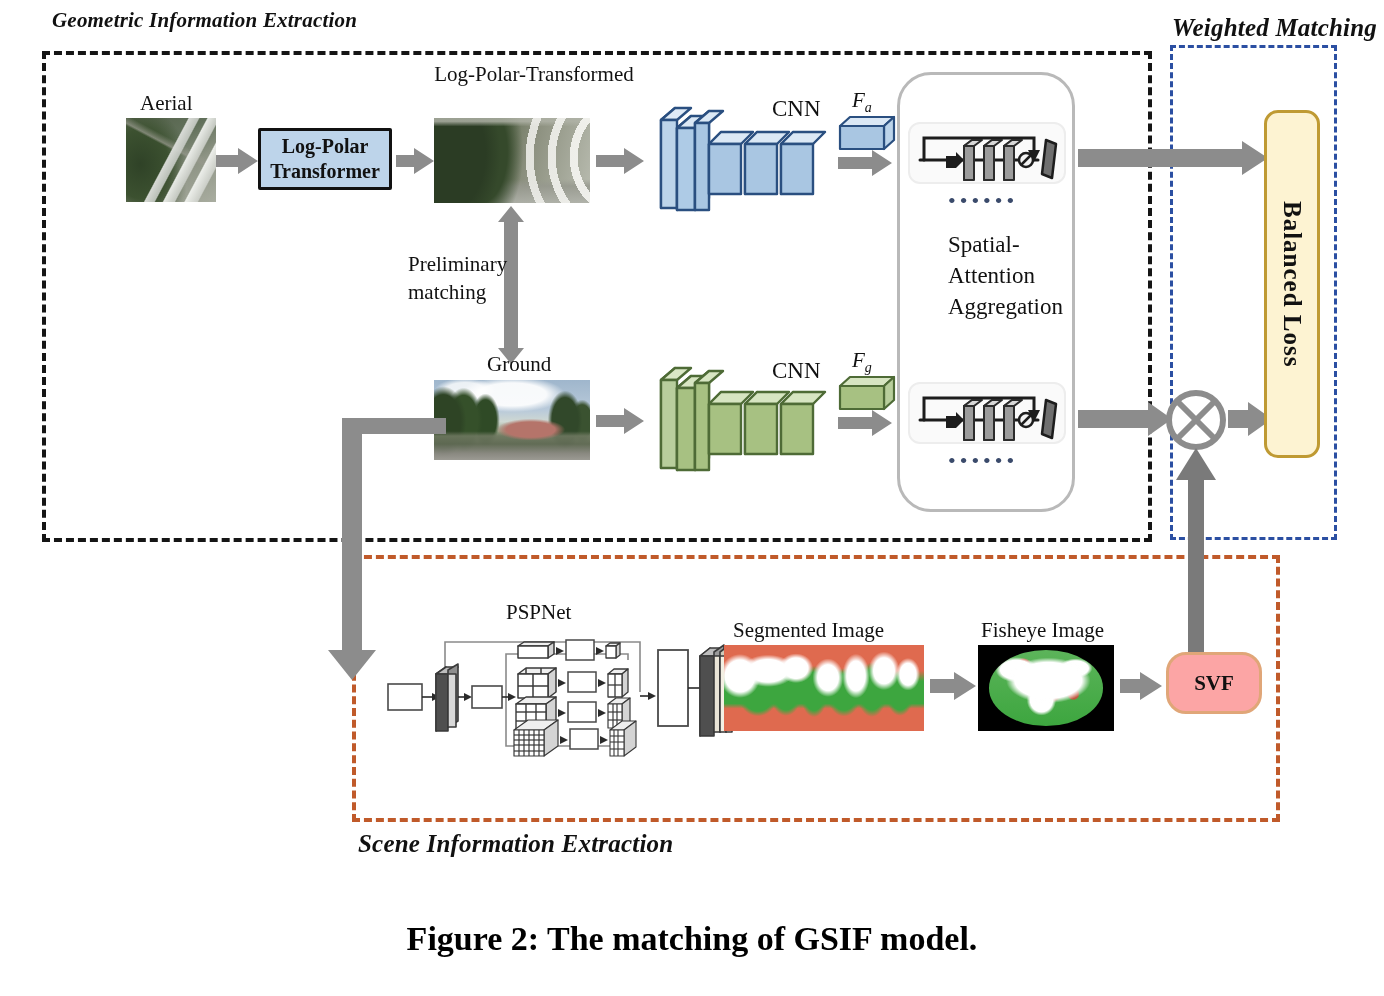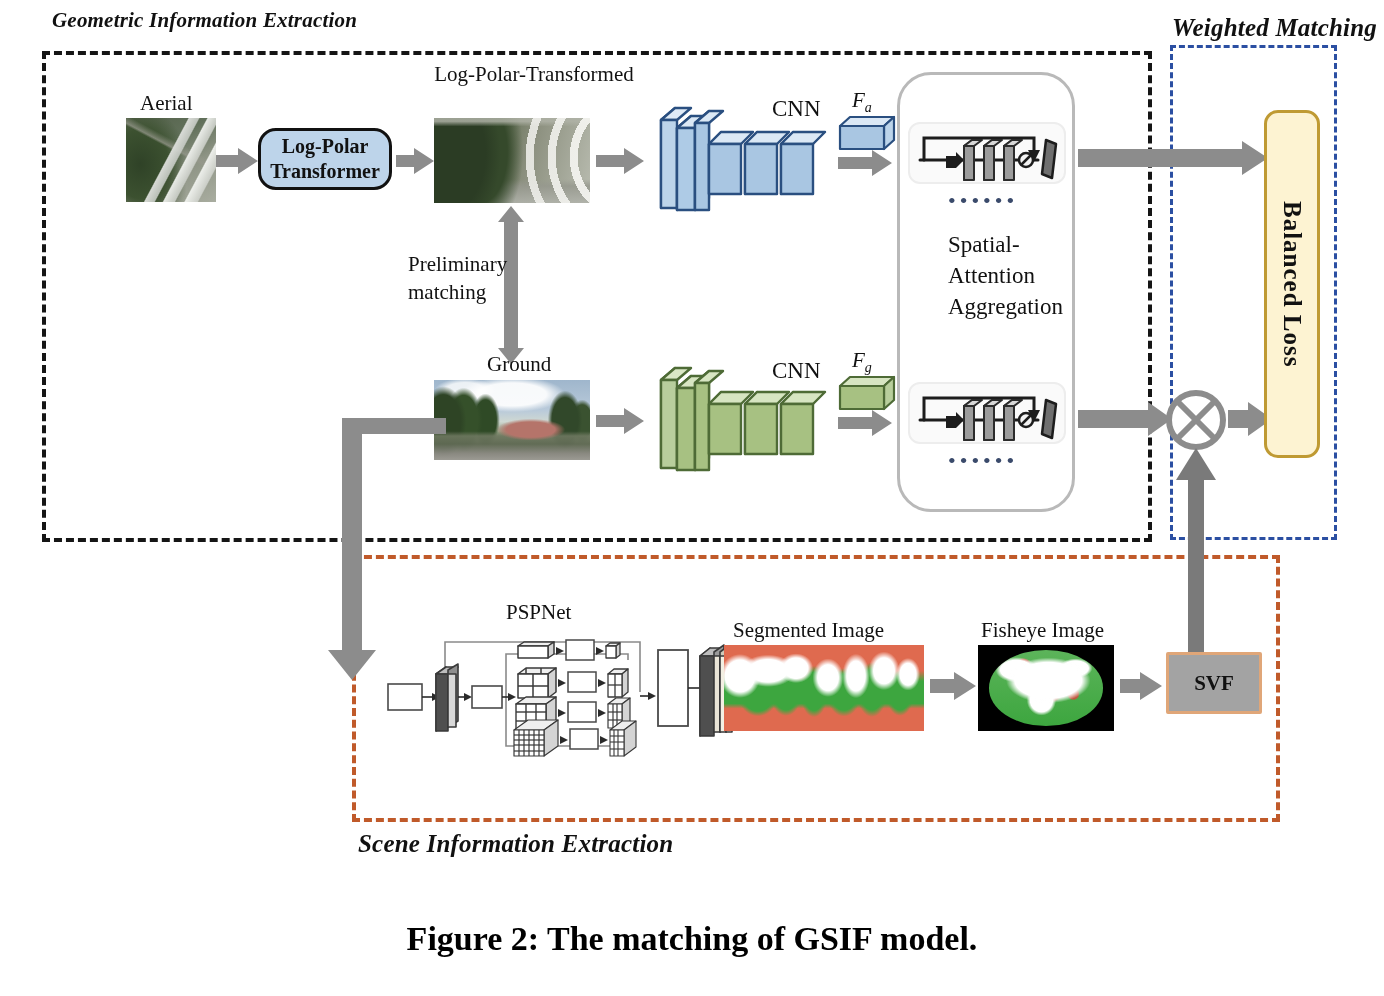--- a/index.html
+++ b/index.html
@@ -101,7 +101,7 @@
   
   .rbox{position:absolute;box-sizing:border-box;display:flex;align-items:center;
         justify-content:center;text-align:center;font-weight:bold;}
-  .rbox-lpt{background:#bdd4ea;border:3px solid #111;border-radius:18px;
+  .rbox-lpt{background:#bdd4ea;border:3px solid #111;border-radius:2px;
             font-size:20px;line-height:1.25;color:#111;}
   .rbox-svf{background:#a3a3a3;border:3px solid #e0a678;border-radius:2px;font-size:21px;color:#111;}
   .rbox-loss{background:#fdf3d2;border:3px solid #bf9a33;border-radius:14px;}

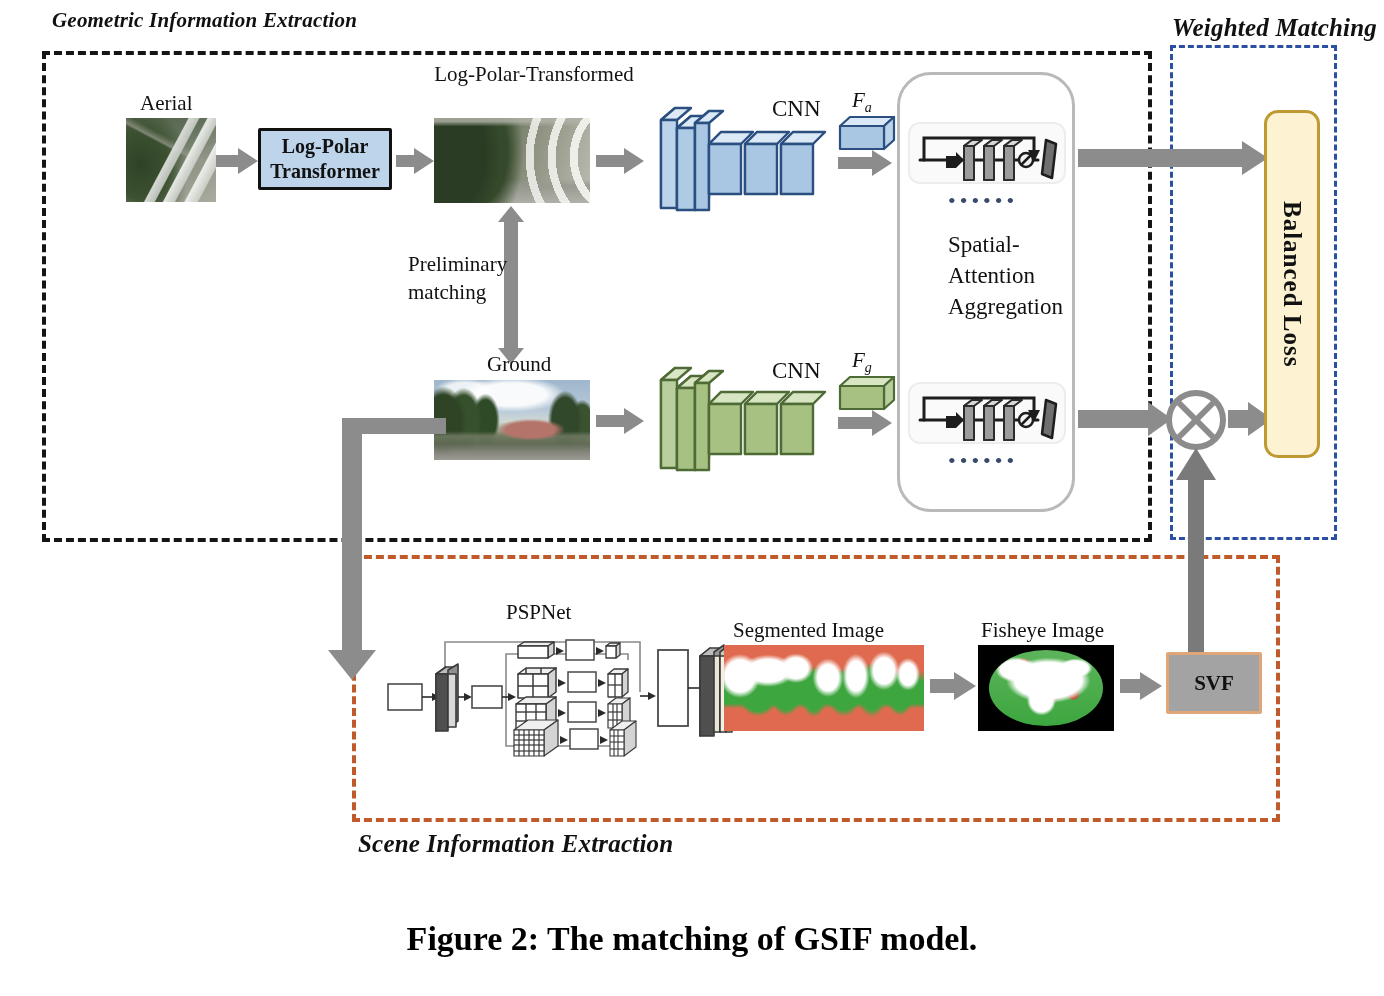--- a/index.html
+++ b/index.html
@@ -103,7 +103,7 @@
         justify-content:center;text-align:center;font-weight:bold;}
   .rbox-lpt{background:#bdd4ea;border:3px solid #111;border-radius:2px;
             font-size:20px;line-height:1.25;color:#111;}
-  .rbox-svf{background:#a3a3a3;border:3px solid #e0a678;border-radius:2px;font-size:21px;color:#111;}
+  .rbox-svf{background:#fca5a5;border:3px solid #e0a678;border-radius:20px;font-size:21px;color:#111;}
   .rbox-loss{background:#fdf3d2;border:3px solid #bf9a33;border-radius:14px;}
   .rbox-loss .vtext{writing-mode:vertical-rl;text-orientation:mixed;font-size:25px;
                     font-weight:bold;letter-spacing:1px;color:#111;}

